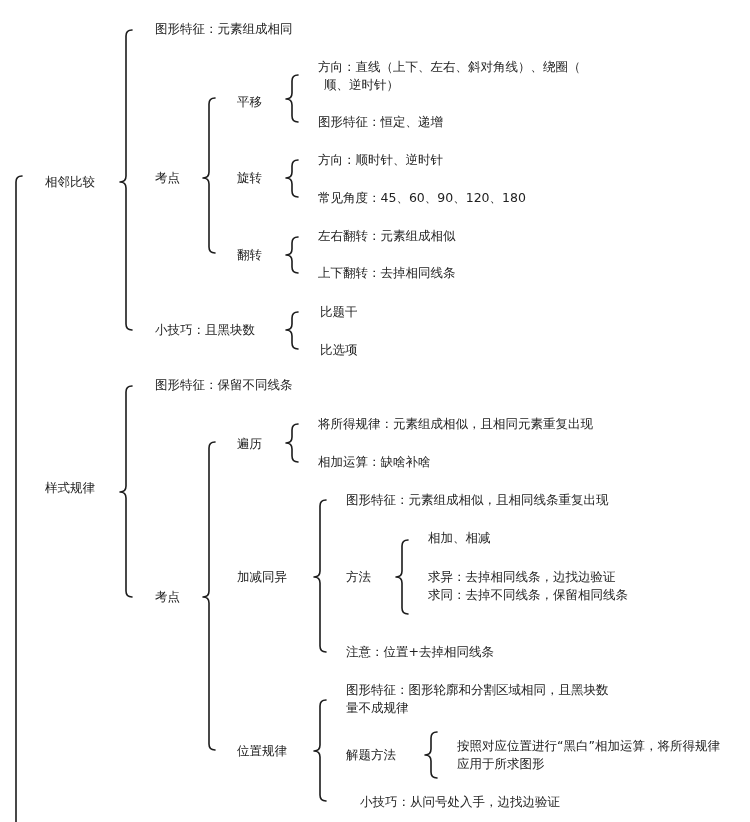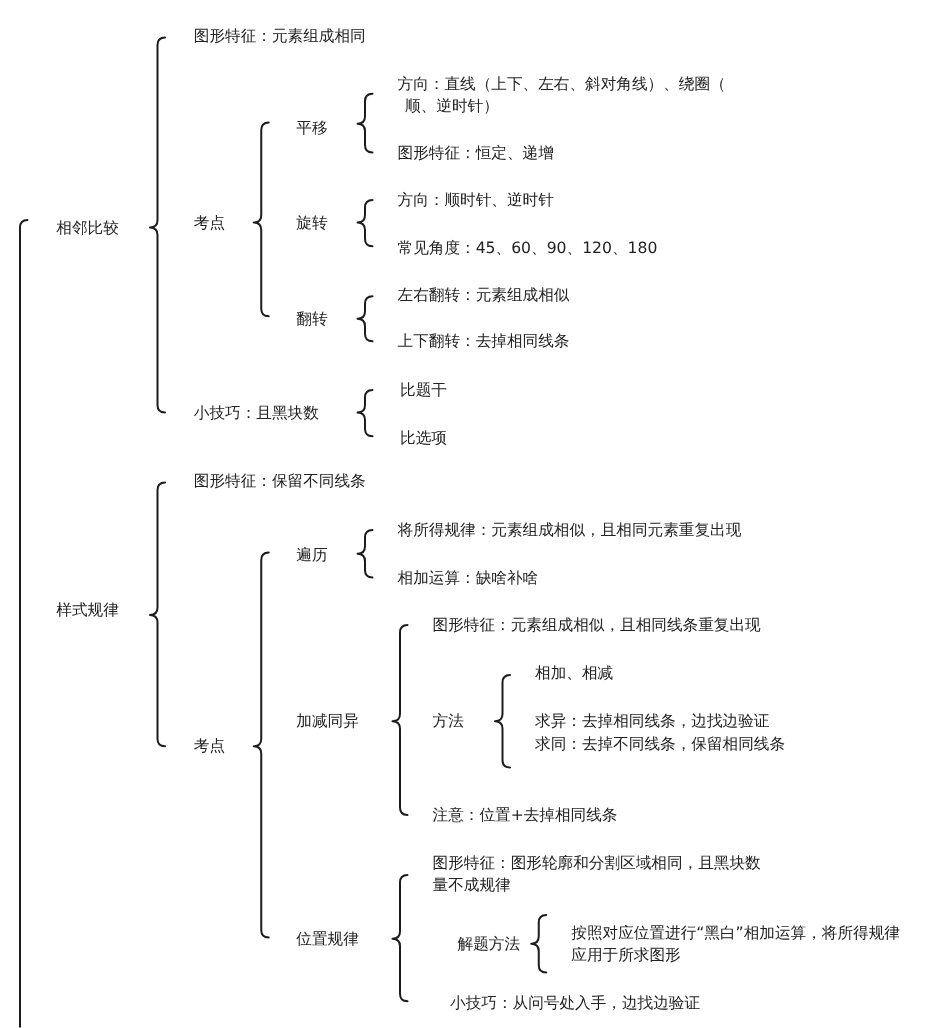--- a/index.html
+++ b/index.html
@@ -91,7 +91,7 @@
 <div class="t" style="left:237px;top:751px">位置规律</div>
 <div class="t" style="left:346px;top:690px">图形特征：图形轮廓和分割区域相同，且黑块数</div>
 <div class="t" style="left:346px;top:708px">量不成规律</div>
-<div class="t" style="left:366px;top:755px">解题方法</div>
+<div class="t" style="left:346px;top:755px">解题方法</div>
 <div class="t" style="left:457px;top:746px">按照对应位置进行“黑白”相加运算，将所得规律</div>
 <div class="t" style="left:457px;top:764px">应用于所求图形</div>
 <div class="t" style="left:360px;top:802px">小技巧：从问号处入手，边找边验证</div>

